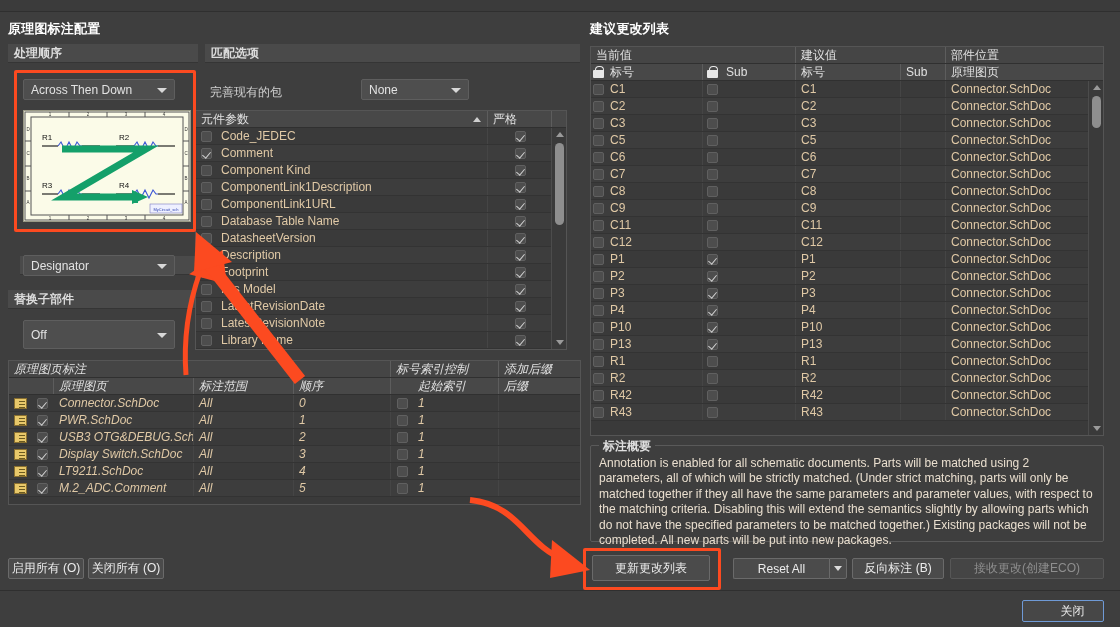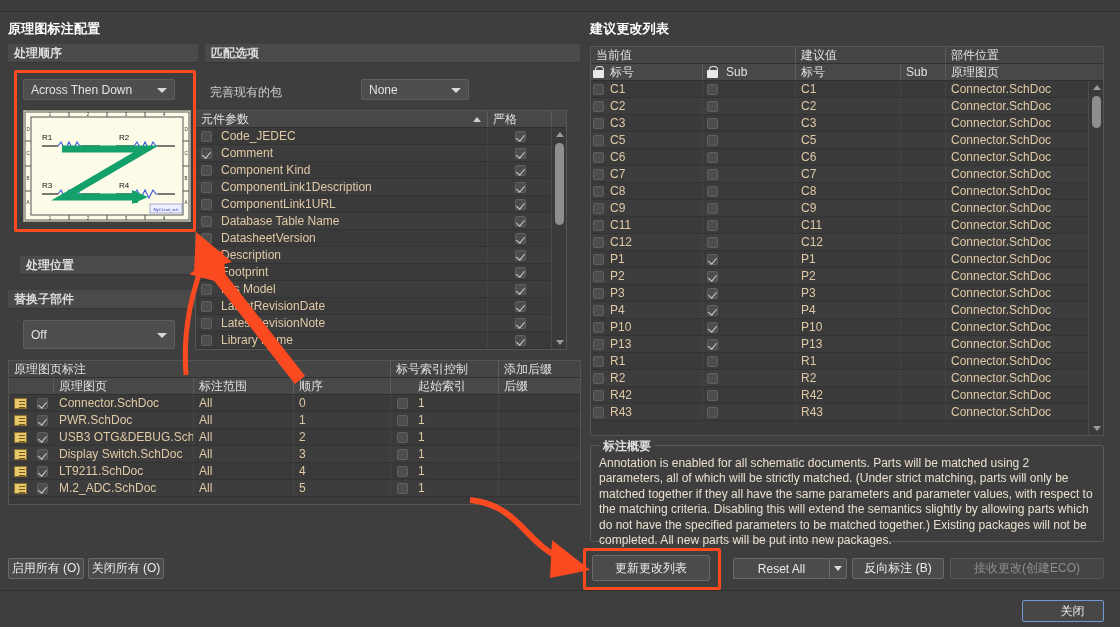--- a/index.html
+++ b/index.html
@@ -319,6 +319,10 @@
   </div>
 
   <div class="band" style="left:20px; top:226px; width:190px; height:19px;margin-top:30px;">处理位置</div>
+  <div class="combo" style="left:23px; top:255px; width:152px; height:21px;">
+    <span>Designator</span>
+    <span class="caret"></span>
+  </div>
 
   <div class="band" style="left:8px; top:290px; width:190px; height:19px;">替换子部件</div>
   <div class="combo" style="left:23px; top:320px; width:152px; height:29px;">

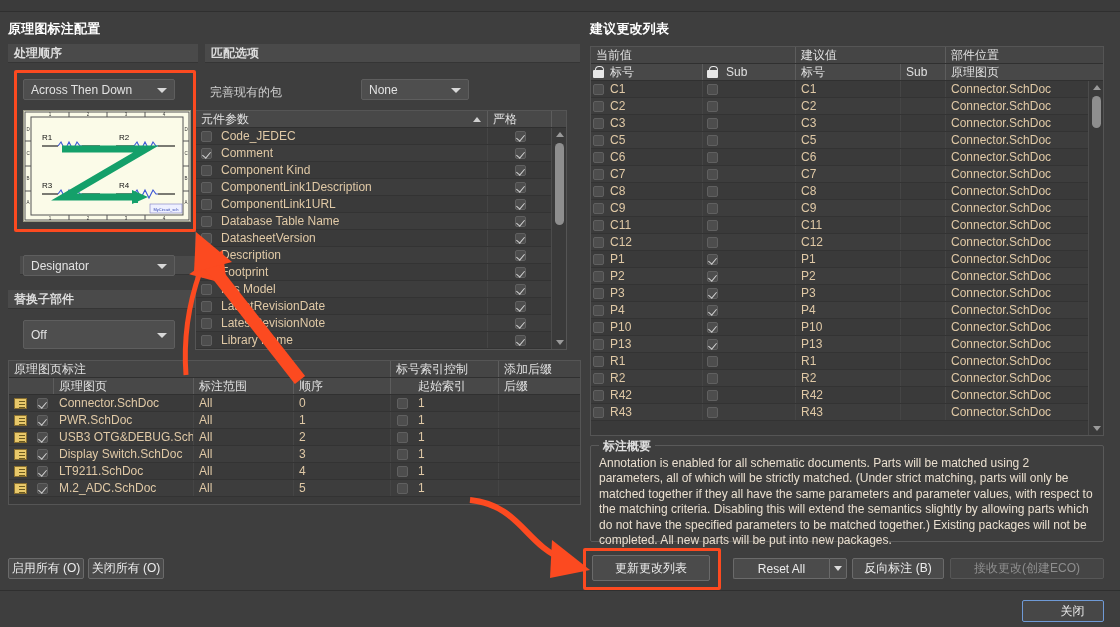--- a/index.html
+++ b/index.html
@@ -478,7 +478,7 @@
     </div>
   </div>
 
-  <div class="tbl" style="left:8px; top:360px; width:573px; height:145px;">
+  <div class="tbl" style="left:8px; top:360px; width:573px; height:145px;font-style:italic;">
     <div class="tbl-head group">
       <div class="cell" style="width:382px;">
         <span>原理图页标注</span>

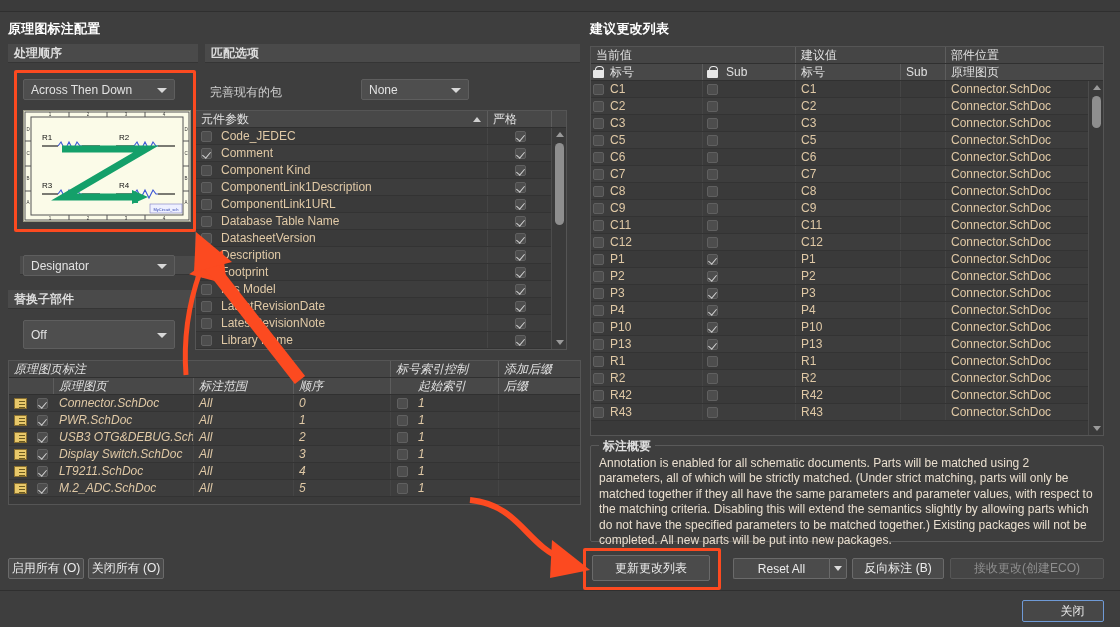--- a/index.html
+++ b/index.html
@@ -596,7 +596,7 @@
           <div class="cell" style="width: 23px; justify-content: center; padding-left: 0px; border-right: none;">
             <div class="cb on"></div>
           </div>
-          <div class="cell" style="width: 140px;">M.2_ADC.SchDoc</div>
+          <div class="cell" style="width: 140px;">M.2_ADC.Comment</div>
           <div class="cell" style="width: 100px;">All</div>
           <div class="cell" style="width: 97px;">5</div>
           <div class="cell" style="width: 22px; justify-content: center; padding-left: 0px; border-right: none;">

